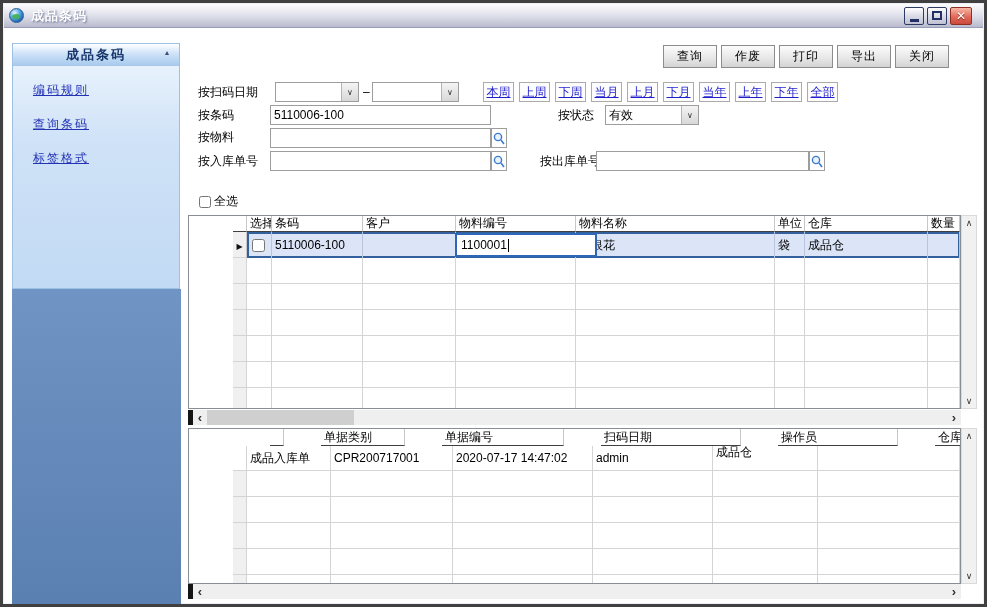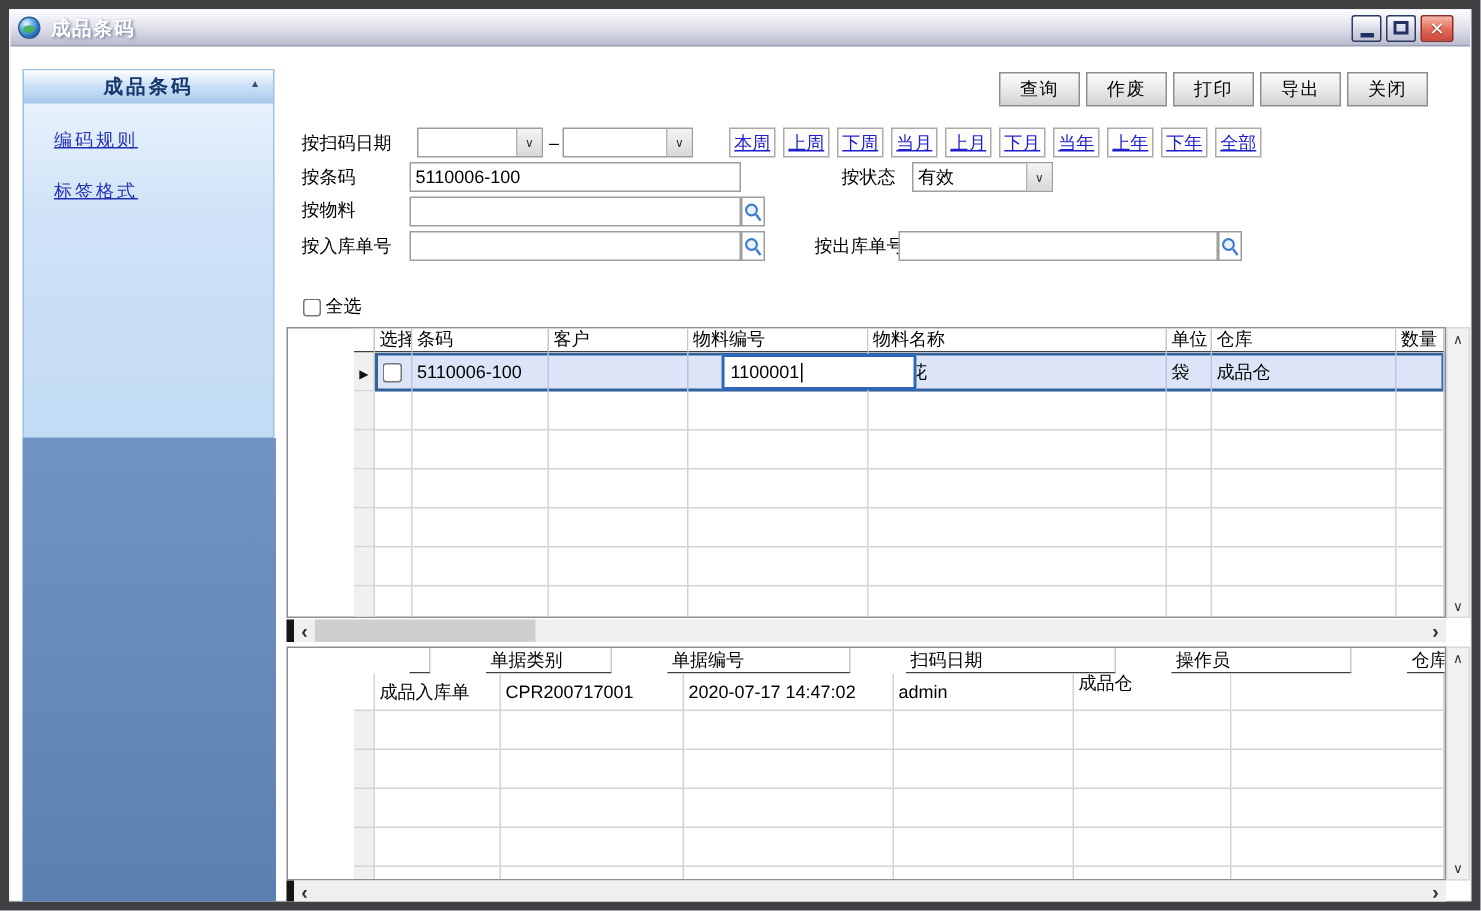--- a/index.html
+++ b/index.html
@@ -6,7 +6,7 @@
   html,body { width: 987px; height: 607px; }
   body { font-family: "Liberation Sans", "DejaVu Sans", sans-serif; font-size: 12px; background:#6b7394; }
 
-  .window { position:relative; width:987px; height:607px; border:6px solid #404040;
+  .window { position:relative; width:987px; height:607px; border:3px solid #404040;
             box-shadow: inset 0 0 0 1px #eef0f7; background:#fff; overflow:hidden; }
 
   

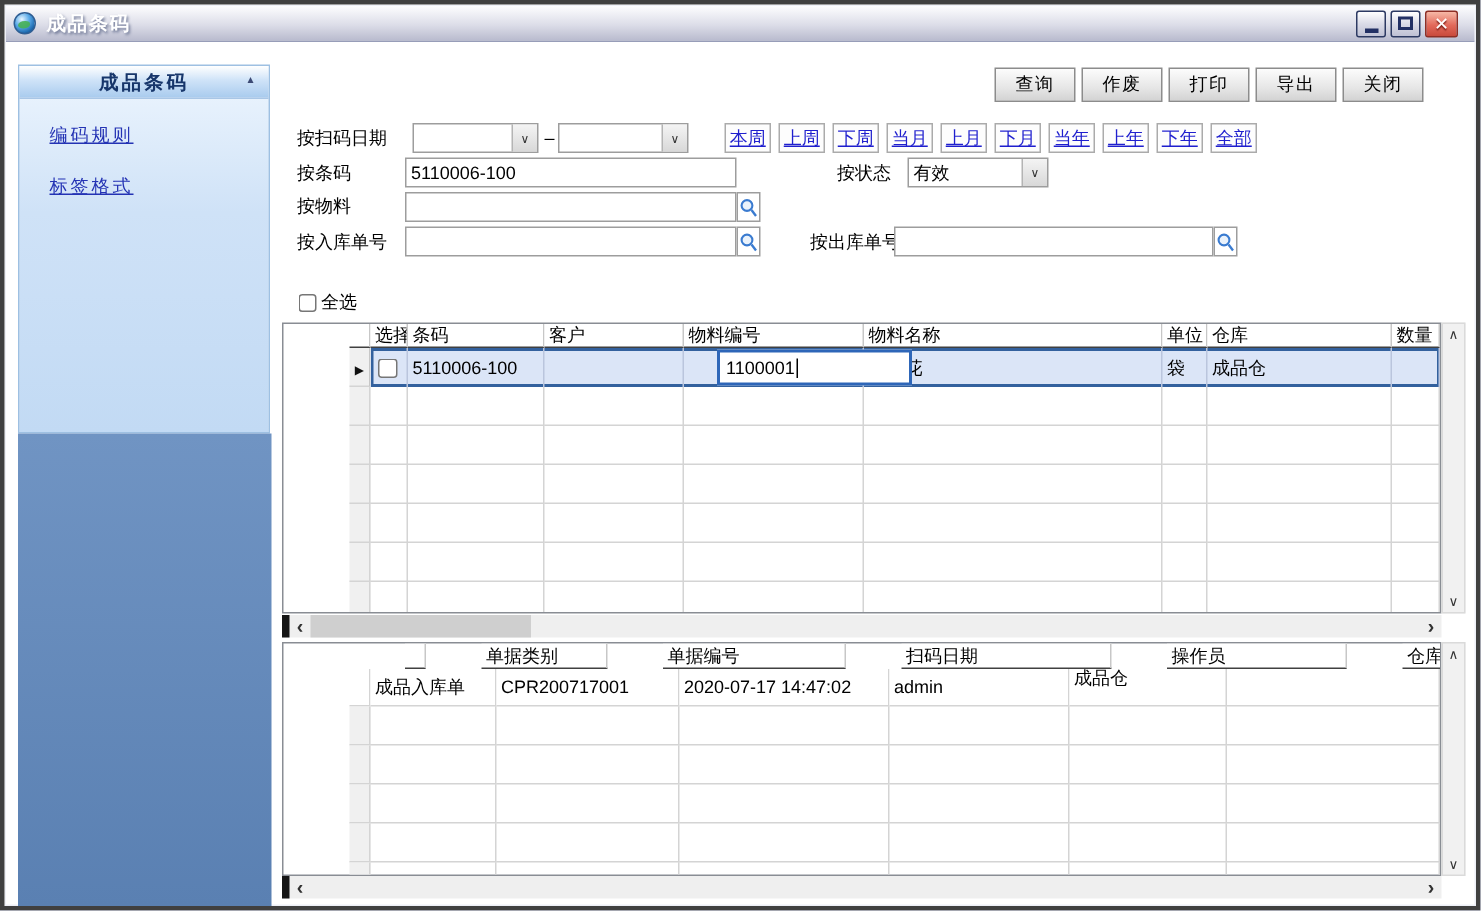--- a/index.html
+++ b/index.html
@@ -140,6 +140,7 @@
     </div>
     <div class="side-links">
       <a class="side-link">编码规则</a>
+      <a class="side-link">查询条码</a>
       <a class="side-link">标签格式</a>
     </div>
   </div>

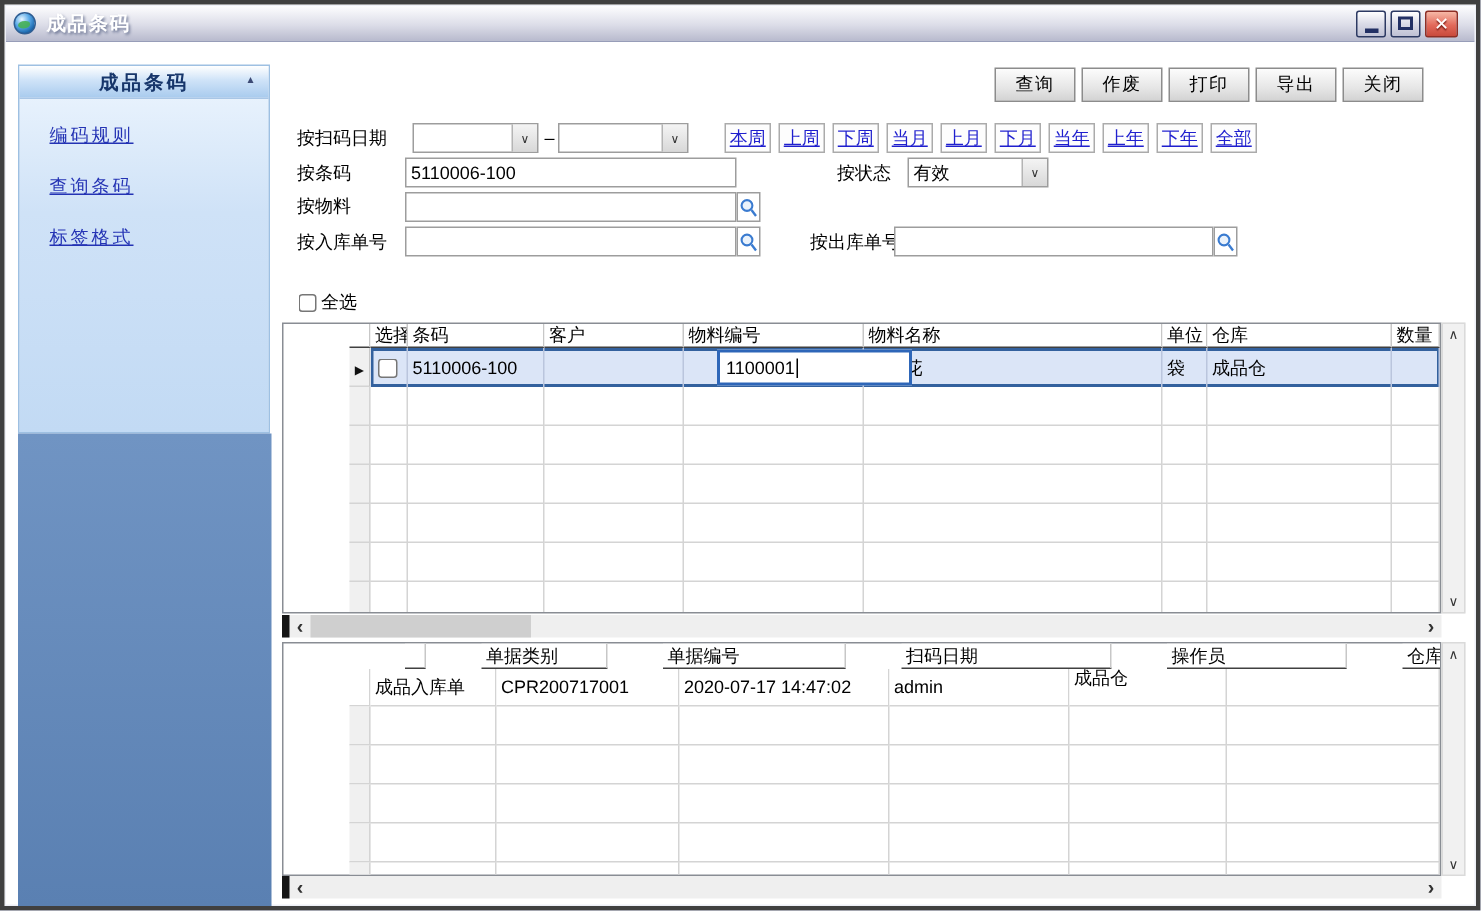--- a/index.html
+++ b/index.html
@@ -86,8 +86,8 @@
   .selbody .cell { border-right:1px solid #bac5dd; }
   .selbody input[type=checkbox] { width:13px; height:13px; margin-left:2px; }
   .cell.editcell { padding:0; position:relative; overflow:visible; }
-  .editbox { position:absolute; left:-1px; top:1px; width:130px; height:24px; border:2px solid #2e66b8;
-             background:#fff; display:flex; align-items:center; padding-left:4px;margin-left:23px; }
+  .editbox { position:absolute; left:-1px; top:1px; width:142px; height:24px; border:2px solid #2e66b8;
+             background:#fff; display:flex; align-items:center; padding-left:4px; }
   .caret { width:1px; height:13px; background:#000; margin-left:1px; }
 
   

